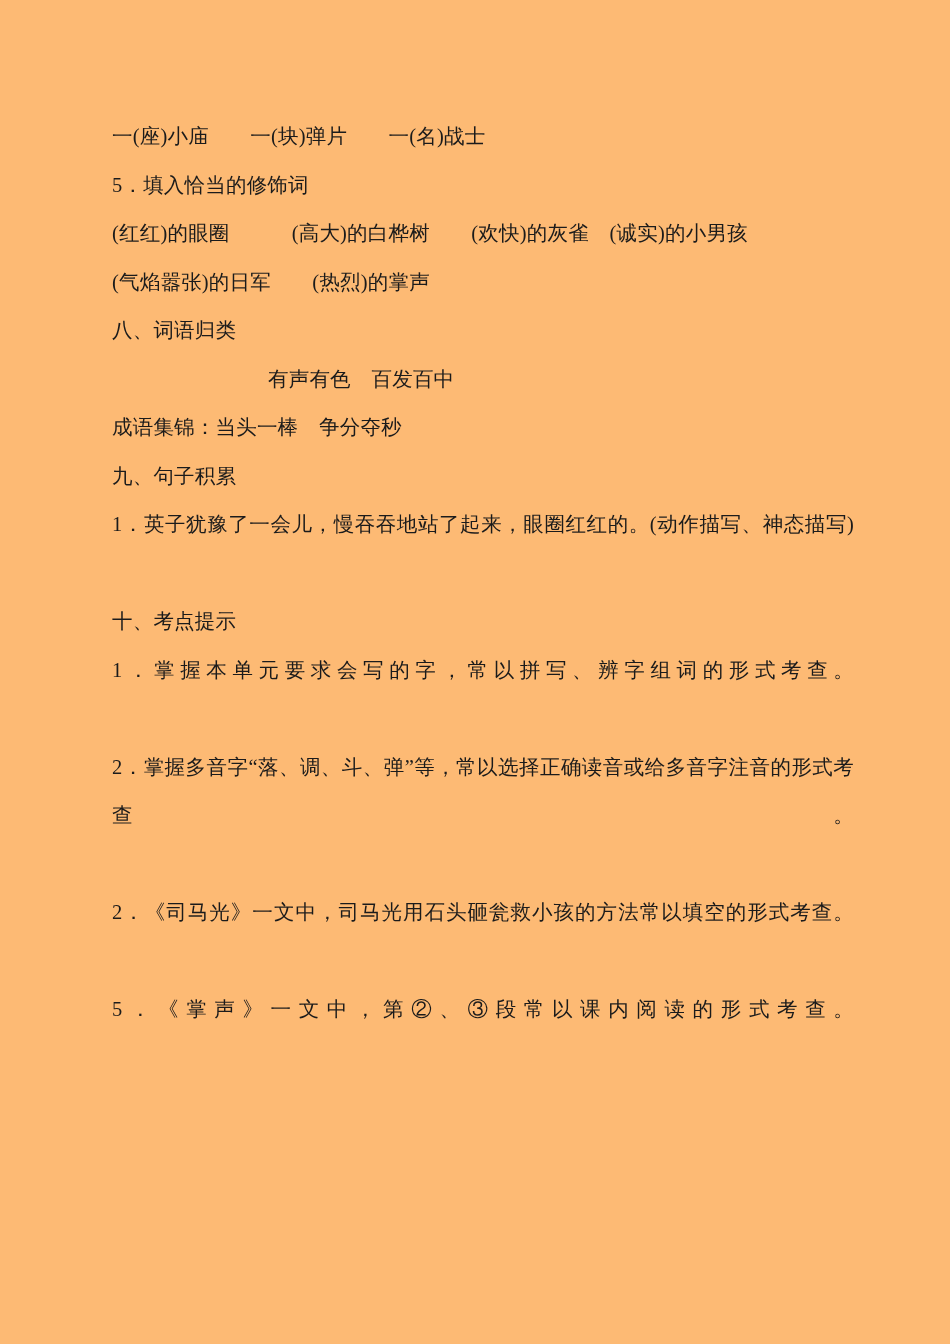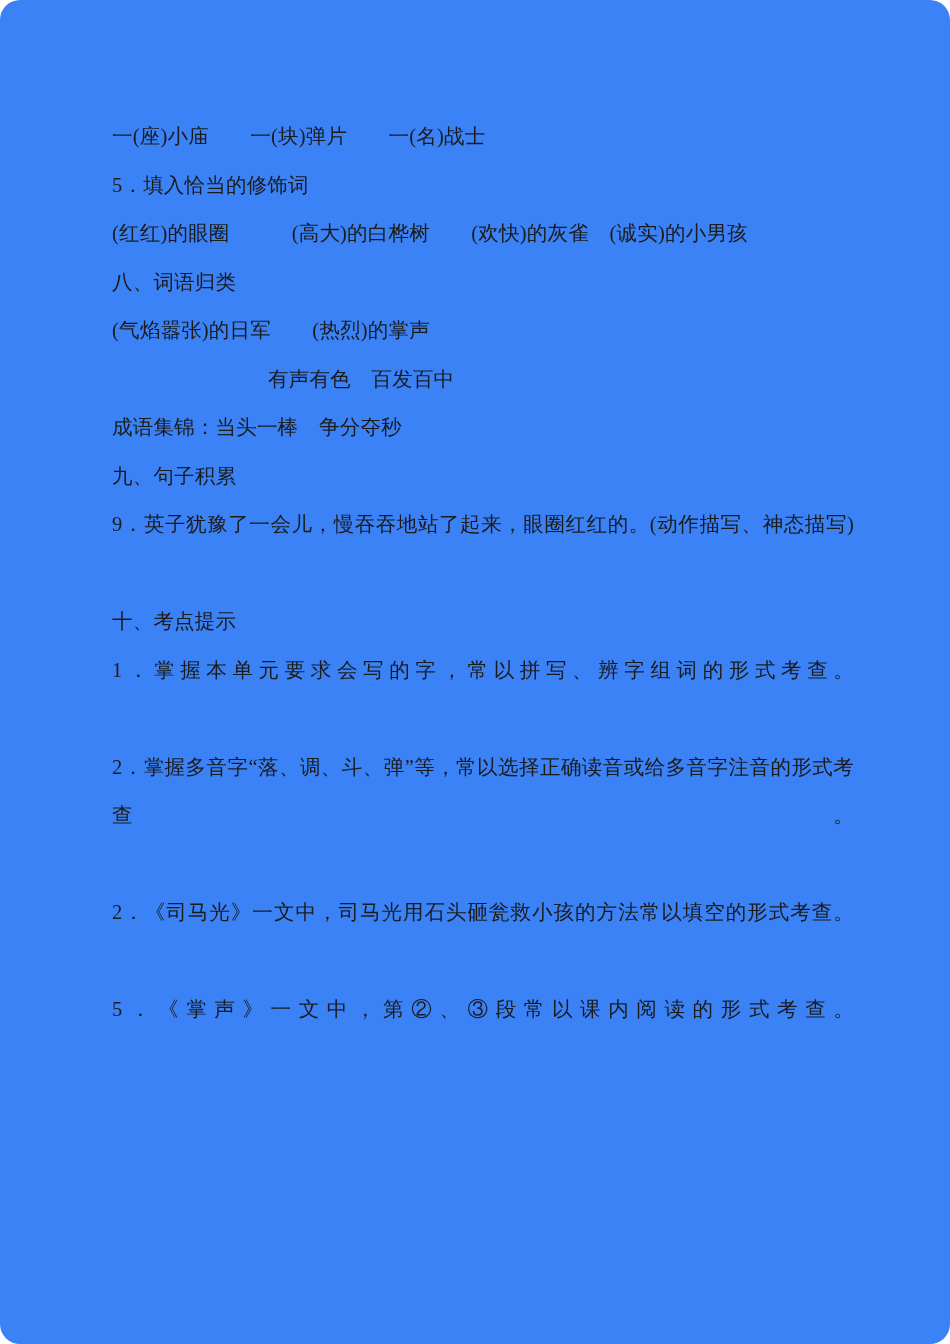--- a/index.html
+++ b/index.html
@@ -12,10 +12,9 @@
     position: relative;
     width: 950px;
     height: 1344px;
-    background: #3b82f6;
+    background: #fdba74;
     overflow: hidden;
     box-sizing: border-box;
-    border-radius: 20px;
   }
   .doc-body {
     position: absolute;

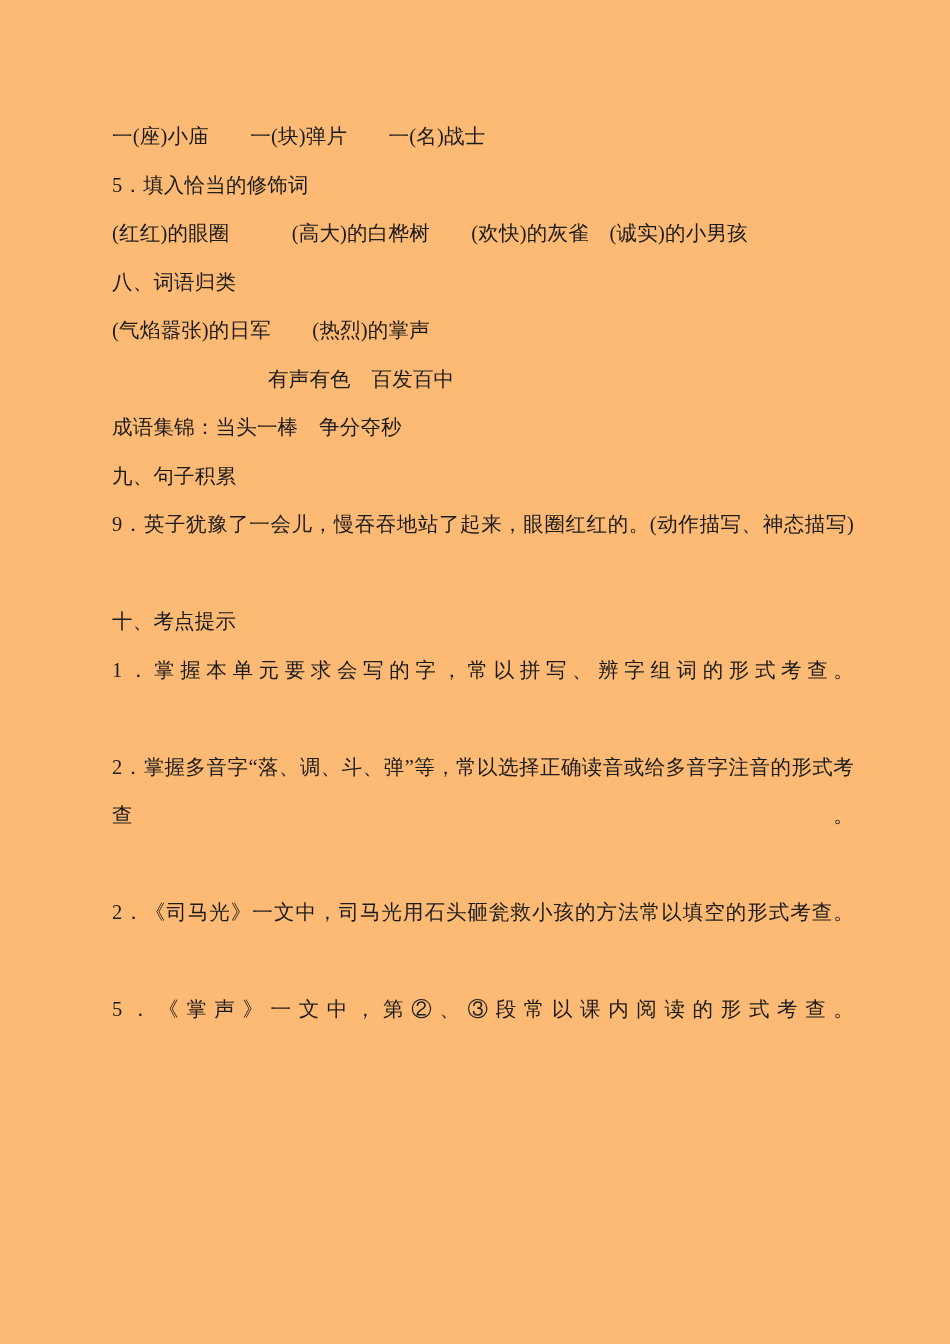--- a/index.html
+++ b/index.html
@@ -64,9 +64,9 @@
 
     <div class="line">(红红)的眼圈　　　(高大)的白桦树　　(欢快)的灰雀　(诚实)的小男孩</div>
 
+    <div class="line">(气焰嚣张)的日军　　(热烈)的掌声</div>
+
     <div class="line">八、词语归类</div>
-
-    <div class="line">(气焰嚣张)的日军　　(热烈)的掌声</div>
 
 
     <div class="line indent-aabb">有声有色　百发百中</div>

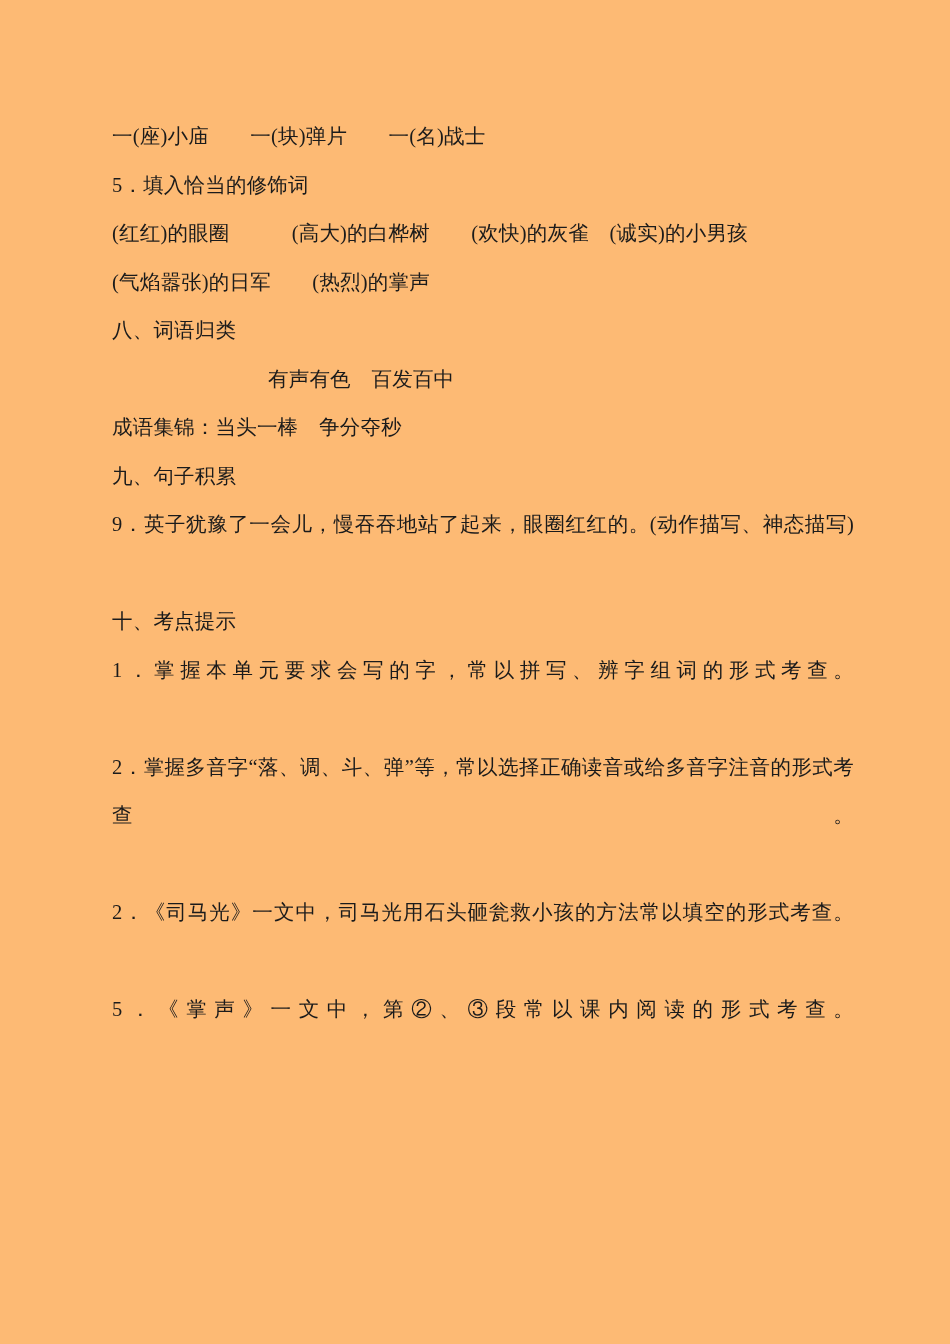--- a/index.html
+++ b/index.html
@@ -75,7 +75,7 @@
 
     <div class="line">九、句子积累</div>
 
-    <div class="para">9．英子犹豫了一会儿，慢吞吞地站了起来，眼圈红红的。(动作描写、神态描写)</div>
+    <div class="para">1．英子犹豫了一会儿，慢吞吞地站了起来，眼圈红红的。(动作描写、神态描写)</div>
 
 
     <div class="line">十、考点提示</div>

